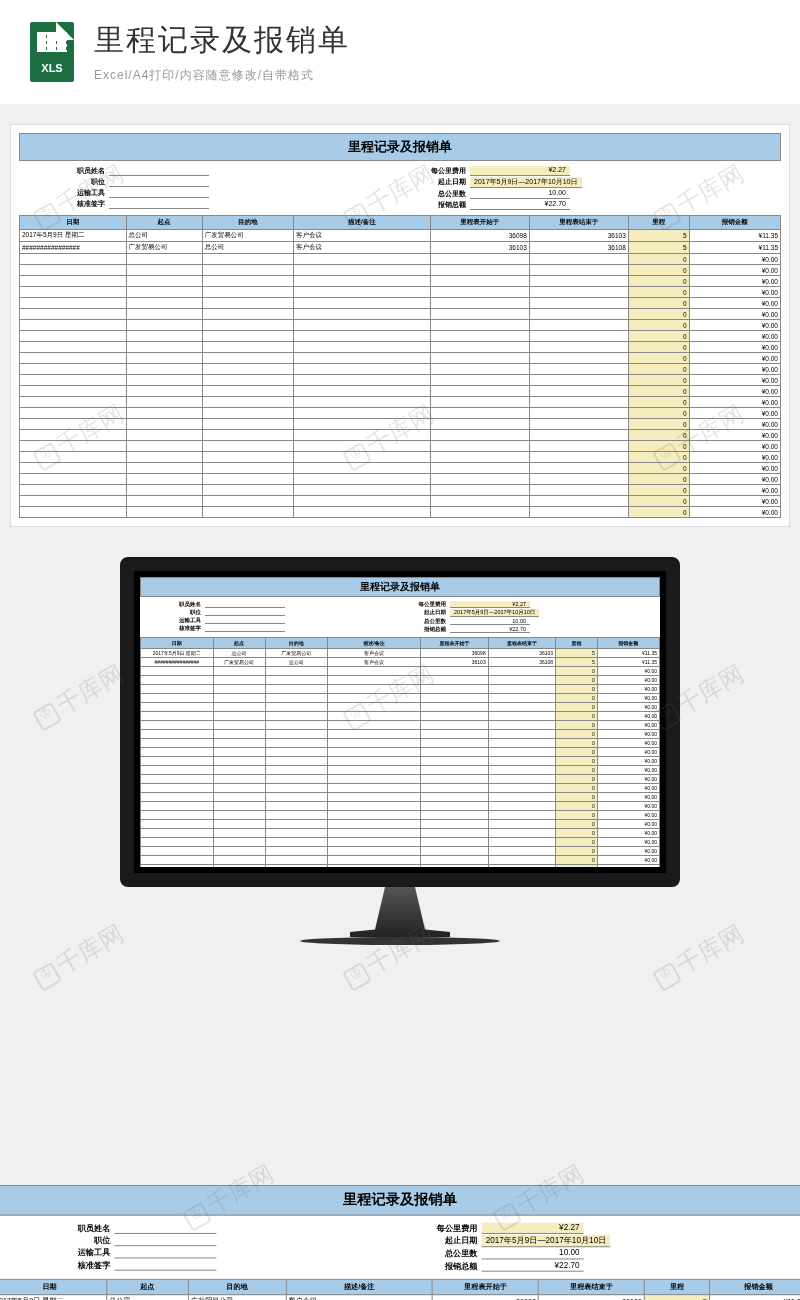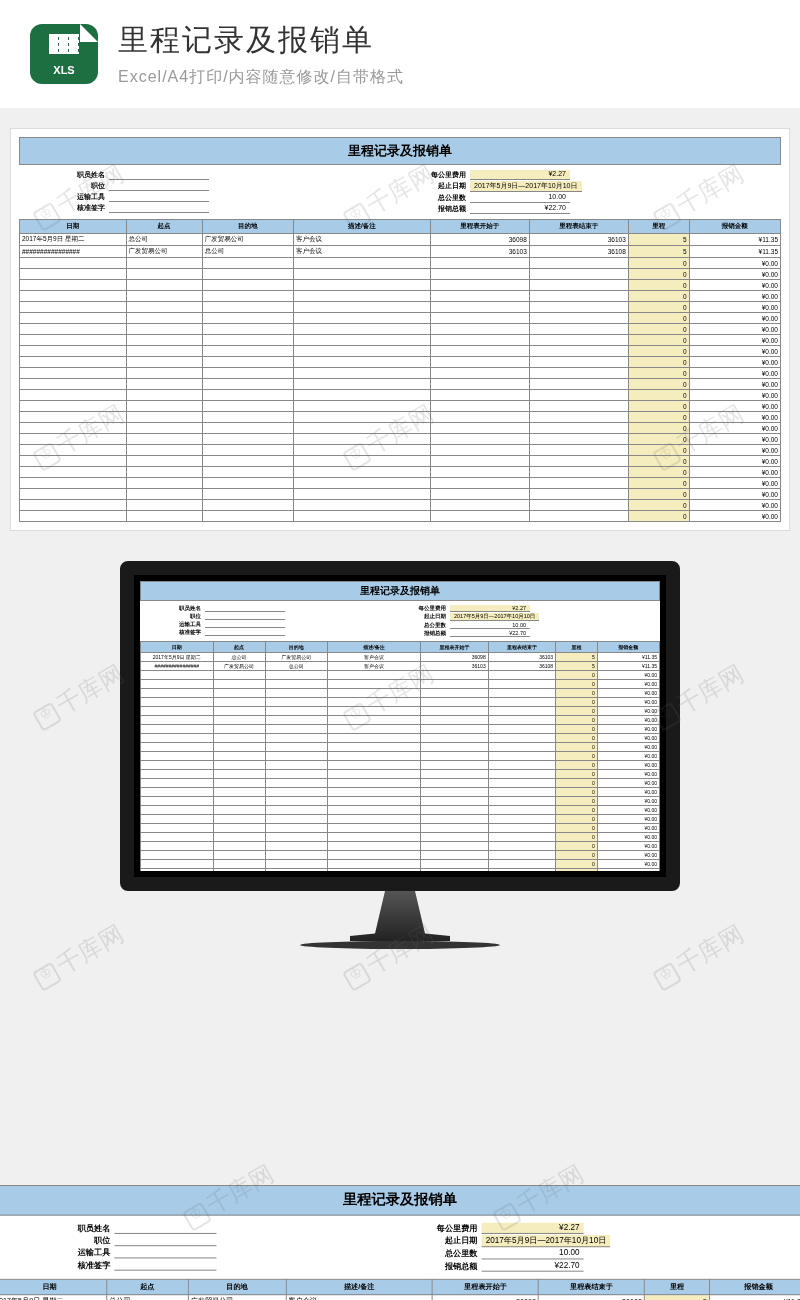--- a/index.html
+++ b/index.html
@@ -6,7 +6,7 @@
   body { width: 800px; height: 1300px; background: #f0f0f0; font-family: "Microsoft YaHei", Arial, sans-serif; position: relative; overflow: hidden; }
   
   .header { background: #fff; display: flex; align-items: center; padding: 20px 30px; }
-  .excel-icon { width: 68px; height: 60px; background: #1d6f42; border-radius: 12px; display: flex; align-items: center; justify-content: center; margin-right: 20px; position: relative; flex-shrink: 0; }
+  .excel-icon { width: 44px; height: 60px; background: #1d6f42; border-radius: 2px; display: flex; align-items: center; justify-content: center; margin-right: 20px; position: relative; flex-shrink: 0; }
   .excel-icon::before { content: ""; position: absolute; top: 0; right: 0; width: 18px; height: 18px; background: #fff; clip-path: polygon(0 0, 100% 100%, 0 100%); }
   .excel-icon span { color: #fff; font-size: 11px; font-weight: bold; position: absolute; bottom: 8px; }
   .excel-icon::after { content: ""; width: 30px; height: 20px; background: repeating-linear-gradient(to bottom, #fff 0 3px, transparent 3px 6px), repeating-linear-gradient(to right, #fff 0 9px, transparent 9px 10px); position: absolute; top: 10px; }

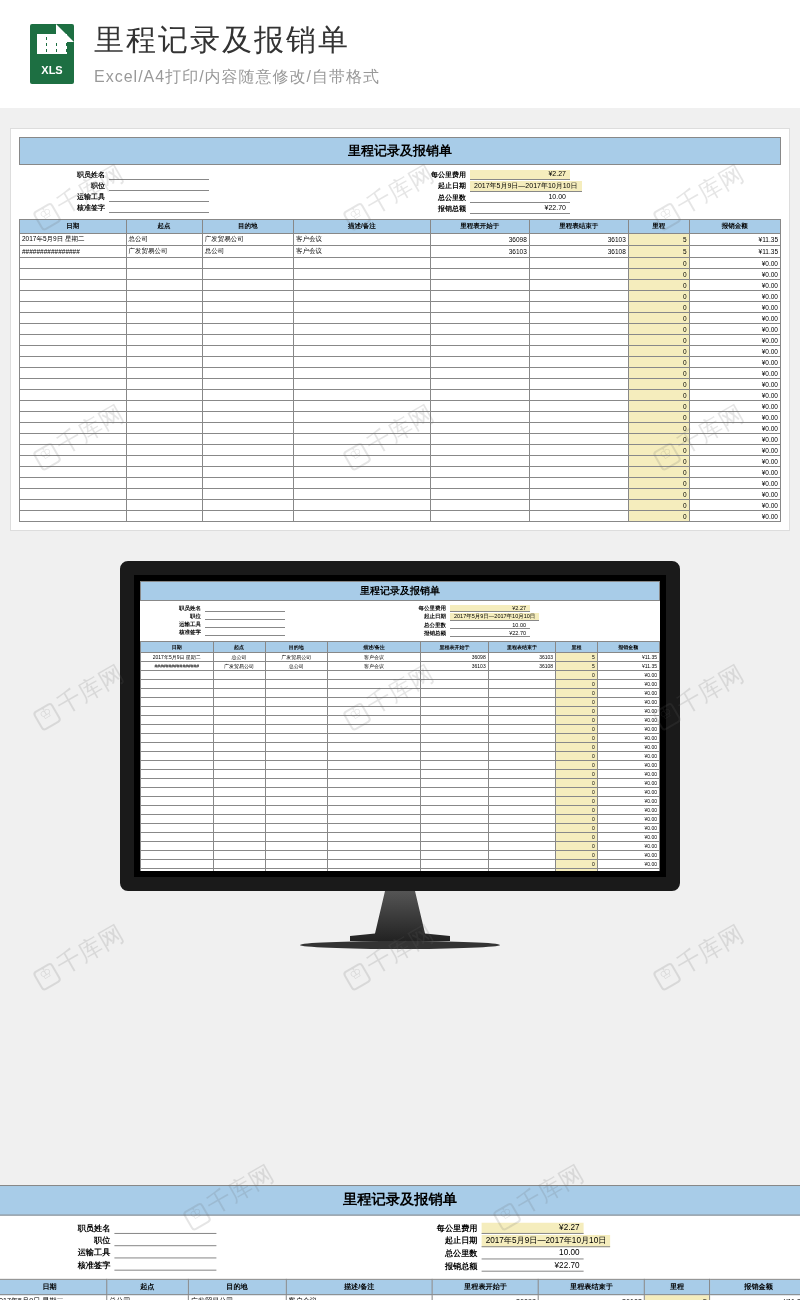--- a/index.html
+++ b/index.html
@@ -11,7 +11,7 @@
   .excel-icon span { color: #fff; font-size: 11px; font-weight: bold; position: absolute; bottom: 8px; }
   .excel-icon::after { content: ""; width: 30px; height: 20px; background: repeating-linear-gradient(to bottom, #fff 0 3px, transparent 3px 6px), repeating-linear-gradient(to right, #fff 0 9px, transparent 9px 10px); position: absolute; top: 10px; }
   .header-text h1 { font-size: 30px; font-weight: 400; color: #333; letter-spacing: 2px; }
-  .header-text p { font-size: 16px; color: #999; margin-top: 6px; letter-spacing: 1px; }
+  .header-text p { font-size: 12px; color: #999; margin-top: 6px; letter-spacing: 1px; }
   
   .sheet-container { background: #fff; margin: 20px 10px; padding: 8px; border: 1px solid #ddd; }
   .sheet { width: 100%; }

